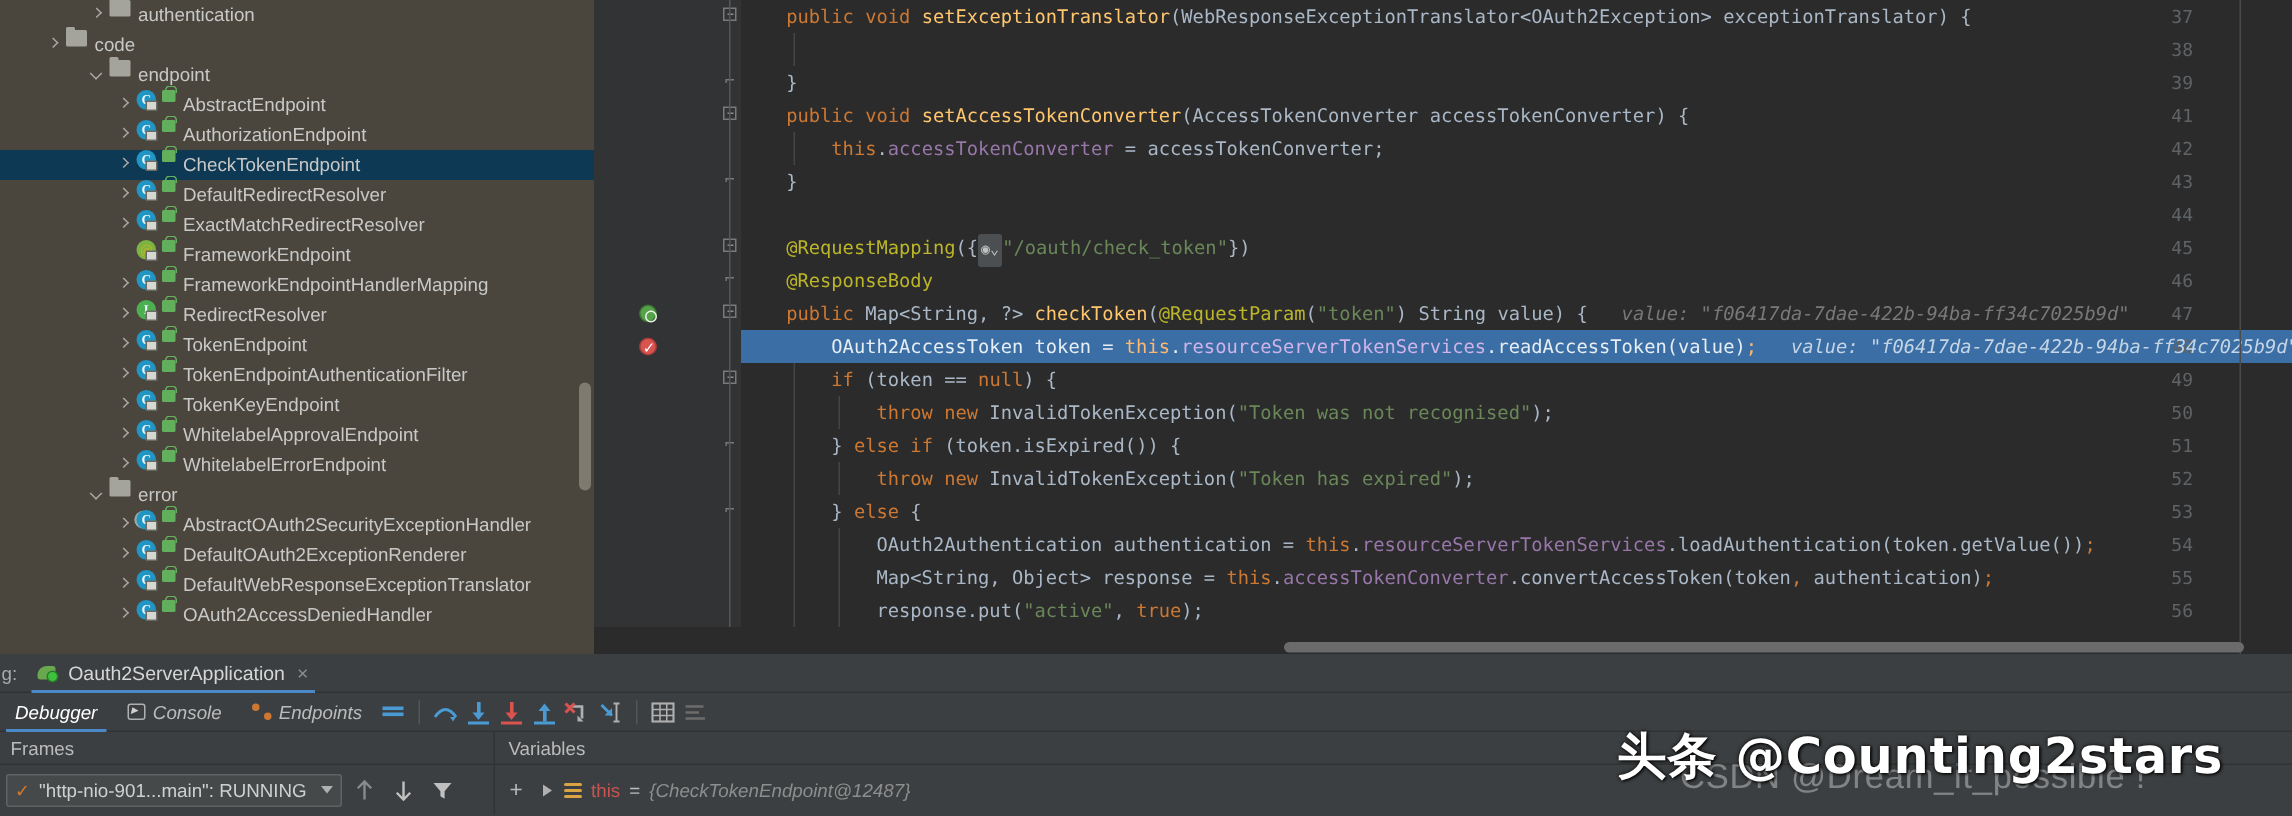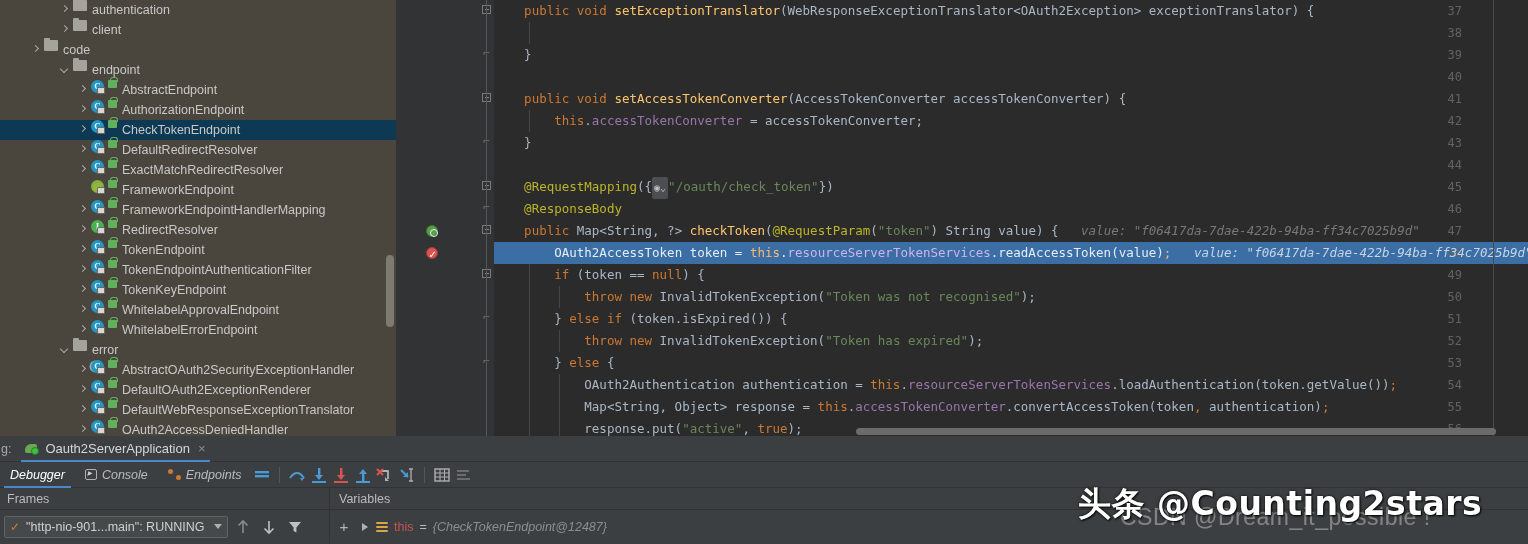--- a/index.html
+++ b/index.html
@@ -308,11 +308,6 @@
           <span class="arrow closed"></span>
           <span class="folder-ico"></span>
           <span class="tree-label">authentication</span>
-        </div>
-        <div class="tree-row" style="padding-left: 60px;">
-          <span class="arrow closed"></span>
-          <span class="folder-ico"></span>
-          <span class="tree-label">client</span>
         </div>
         <div class="tree-row" style="padding-left: 31px;">
           <span class="arrow closed"></span>

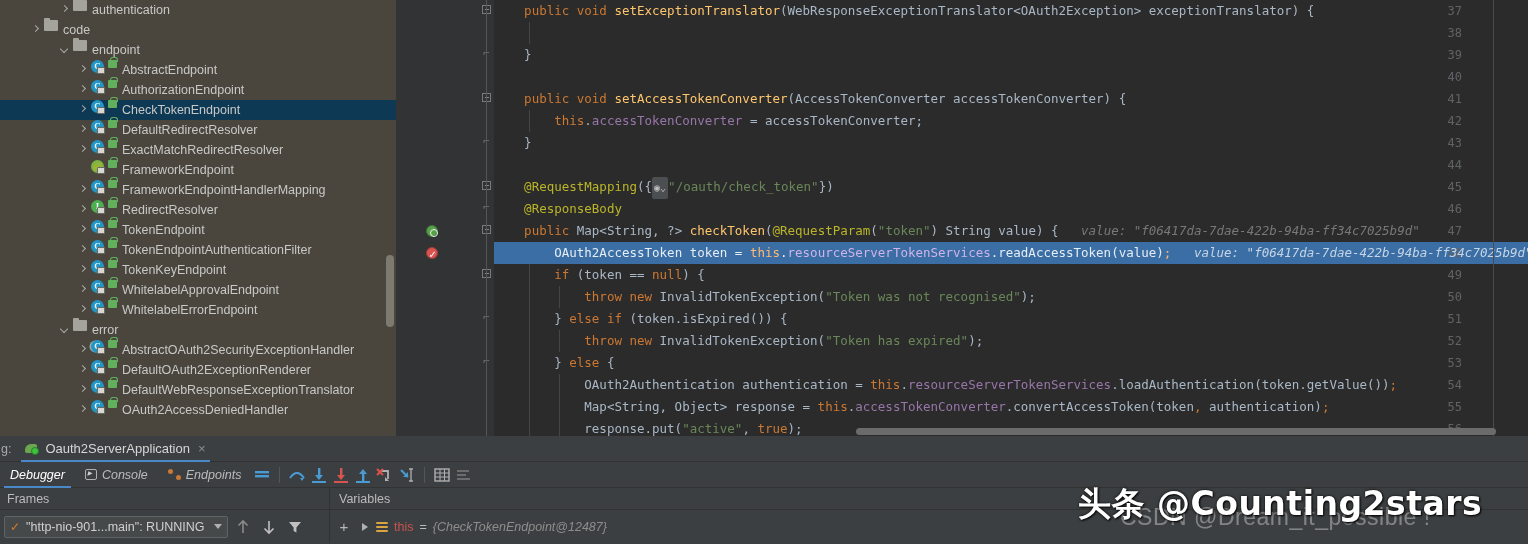--- a/index.html
+++ b/index.html
@@ -435,7 +435,6 @@
         <div class="code-row"><div class="gutter"></div><span class="lineno">37</span><span class="fold minus"></span><span class="foldline"></span><span class="code-text"><span class="pl">    </span><span class="kw">public </span><span class="kw">void </span><span class="fn">setExceptionTranslator</span><span class="type">(WebResponseExceptionTranslator&lt;OAuth2Exception&gt; exceptionTranslator) {</span></span></div>
         <div class="code-row"><div class="gutter"></div><span class="lineno">38</span><span class="foldline"></span><span class="indentline" style="left: 133px;"></span></div>
         <div class="code-row"><div class="gutter"></div><span class="lineno">39</span><span class="fold brace">⌐</span><span class="foldline"></span><span class="code-text"><span class="type">    }</span></span></div>
-        <div class="code-row"><div class="gutter"></div><span class="lineno">40</span><span class="foldline"></span><span class="code-text"></span></div>
         <div class="code-row"><div class="gutter"></div><span class="lineno">41</span><span class="fold minus"></span><span class="foldline"></span><span class="code-text"><span class="pl">    </span><span class="kw">public </span><span class="kw">void </span><span class="fn">setAccessTokenConverter</span><span class="type">(AccessTokenConverter accessTokenConverter) {</span></span></div>
         <div class="code-row"><div class="gutter"></div><span class="lineno">42</span><span class="foldline"></span><span class="indentline" style="left: 133px;"></span><span class="code-text"><span class="pl">        </span><span class="kw">this</span><span class="pl">.</span><span class="fld">accessTokenConverter</span><span class="type"> = accessTokenConverter;</span></span></div>
         <div class="code-row"><div class="gutter"></div><span class="lineno">43</span><span class="fold brace">⌐</span><span class="foldline"></span><span class="code-text"><span class="type">    }</span></span></div>

